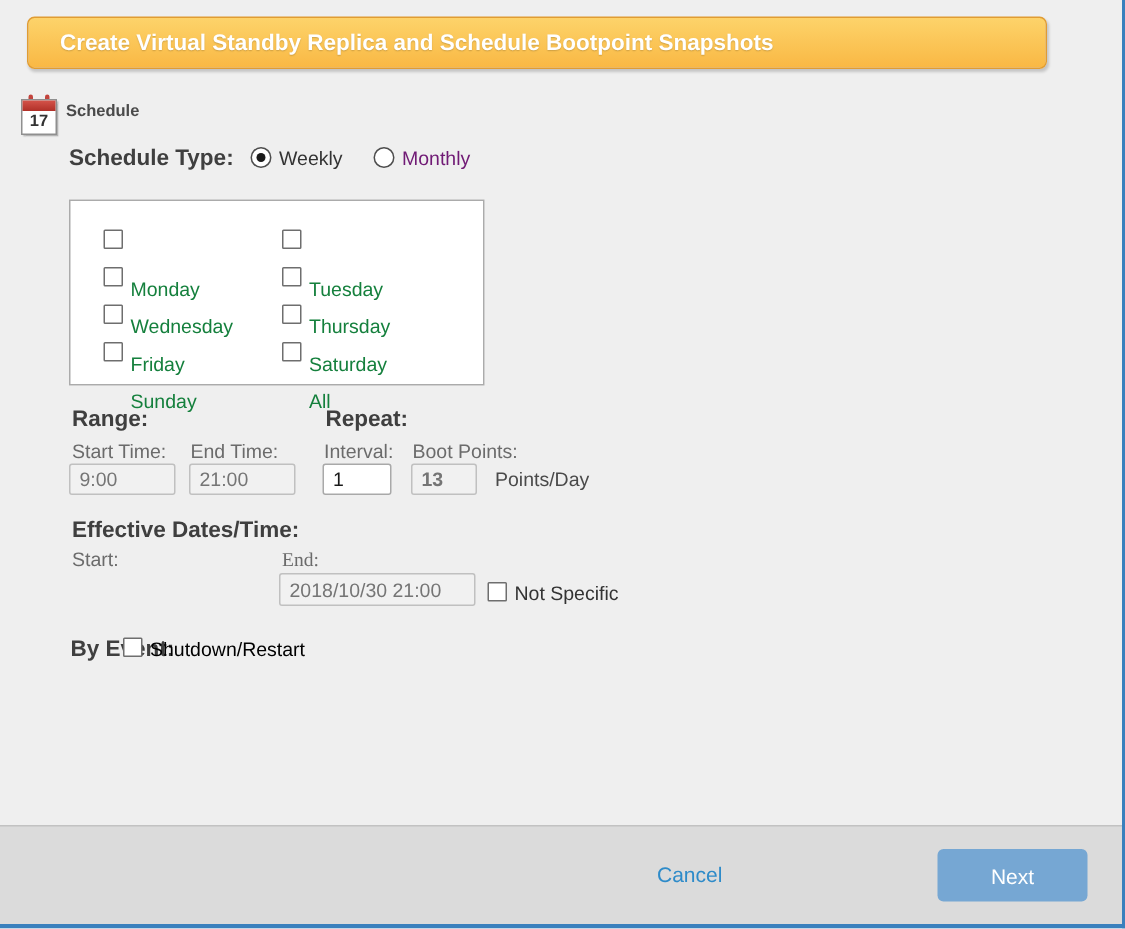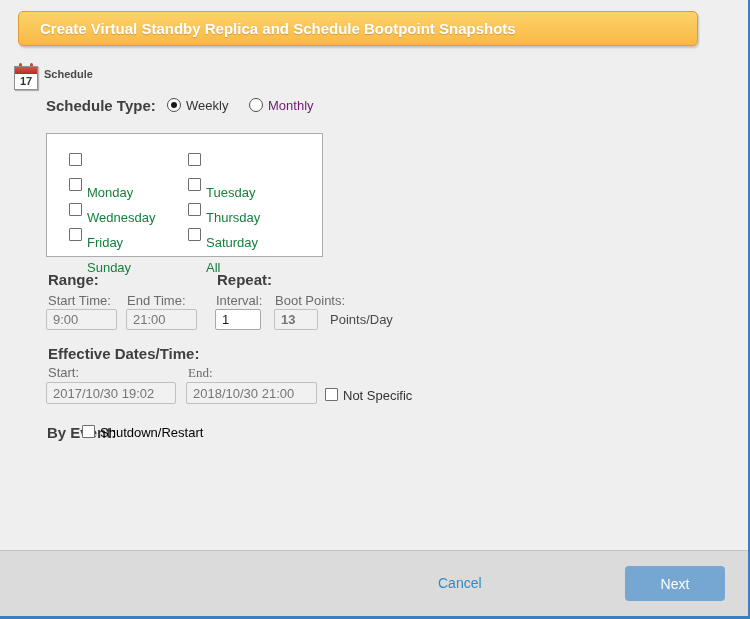--- a/index.html
+++ b/index.html
@@ -208,7 +208,6 @@
 
   <div class="lbl-bold" style="left:48px; top:345px;">Effective Dates/Time:</div>
   <div class="lbl-gray" style="left:48px; top:365px;">Start:</div>
-  <input class="txt" type="text" style="left: 46px; top: 382px; width: 130px; height: 22px;" value="2017/10/30 19:02">
   <div class="lbl-gray" style="left:188px; top:365px;font-family:Liberation Serif, serif;">End:</div>
   <input class="txt" type="text" style="left: 186px; top: 382px; width: 131px; height: 22px;" value="2018/10/30 21:00">
   <span class="checkbox" style="left:325px; top:388px;"></span>

